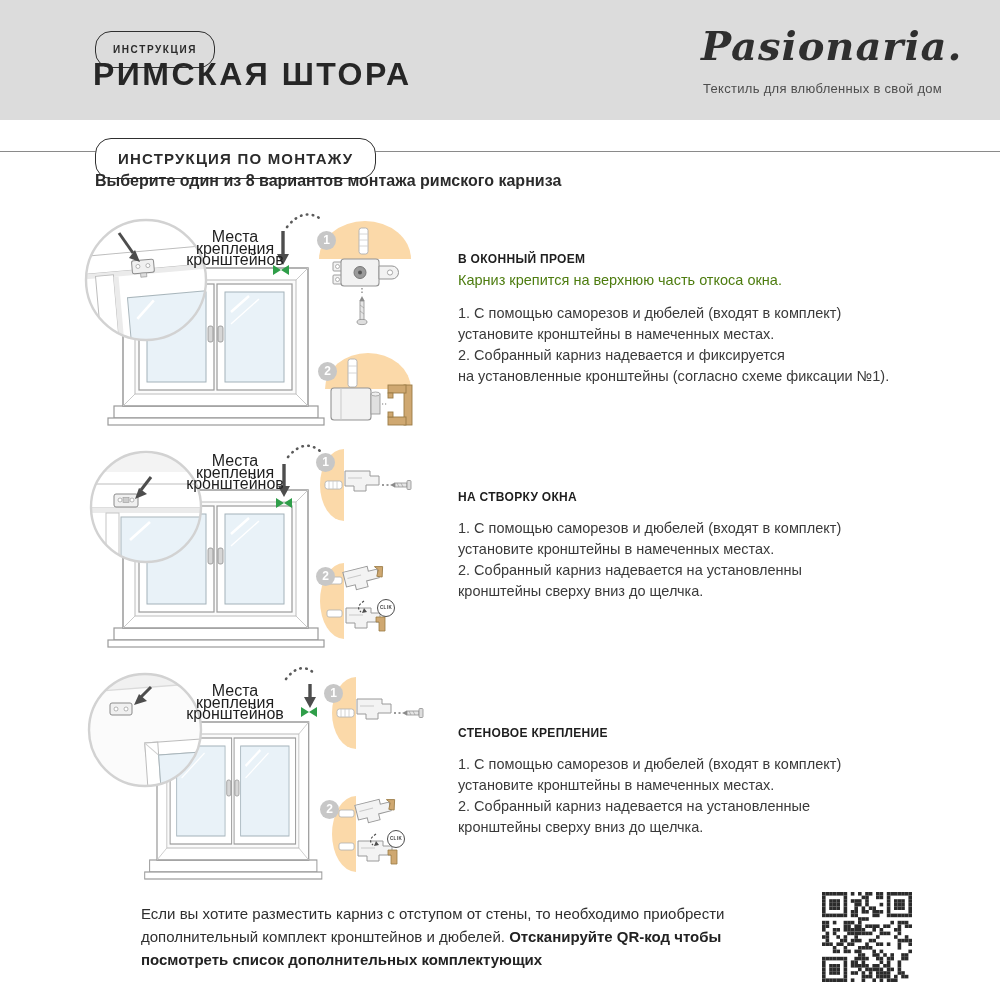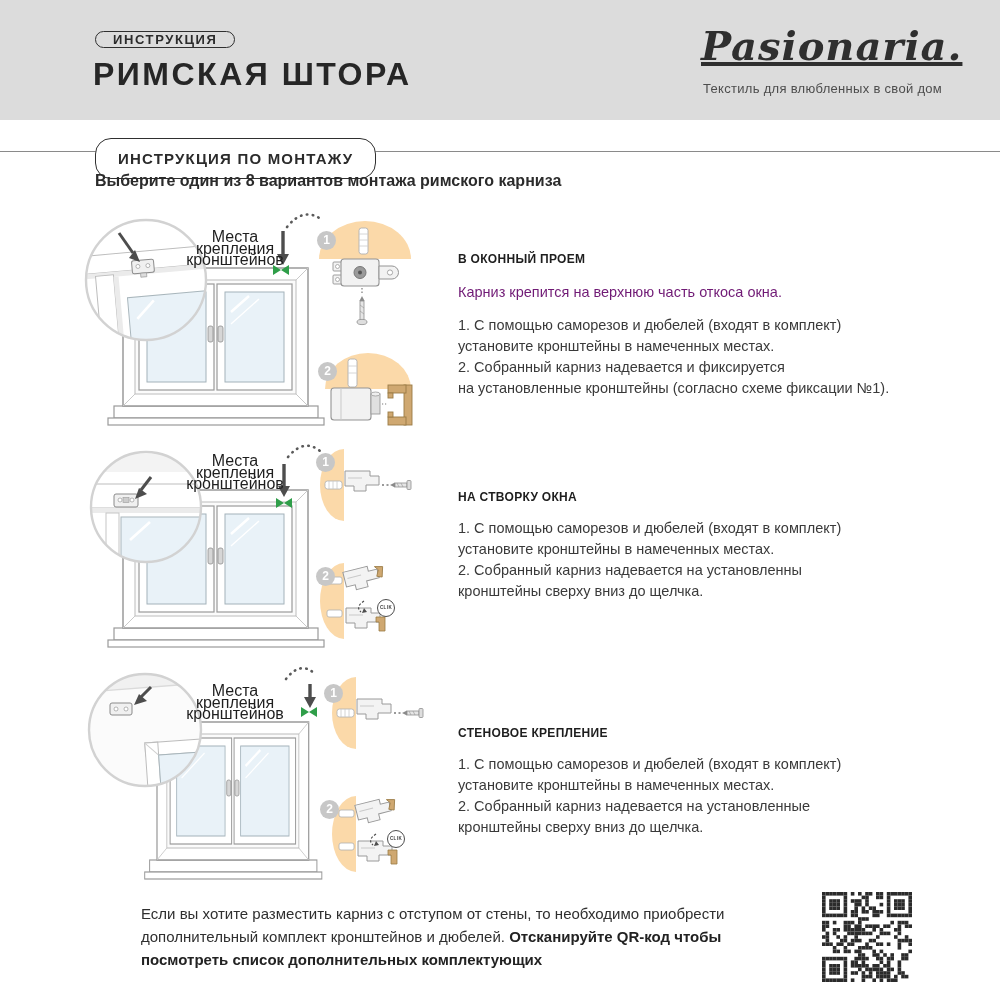--- a/index.html
+++ b/index.html
@@ -9,7 +9,7 @@
   #header{position:absolute;left:0;top:0;width:1000px;height:120px;background:#dcdcdc;}
   .pill{display:inline-block;border:1.6px solid #2f2f2f;border-radius:16px;background:transparent;
         font-weight:bold;color:#2b2b2b;white-space:nowrap;}
-  #badge-instruction{position:absolute;left:95px;top:31px;padding:0 17px;font-size:13px;letter-spacing:1.6px;}
+  #badge-instruction{position:absolute;left:95px;top:31px;padding:12px 17px;font-size:10px;letter-spacing:1.6px;}
   #doc-title{position:absolute;left:93px;top:56px;font-size:32px;font-weight:bold;letter-spacing:2.5px;color:#262626;}
   #logo{position:absolute;left:701px;top:22px;font-family:"DejaVu Serif","Liberation Serif",serif;
         font-style:italic;font-weight:bold;font-size:40px;color:#2f2f2f;letter-spacing:1px;text-decoration:underline;}

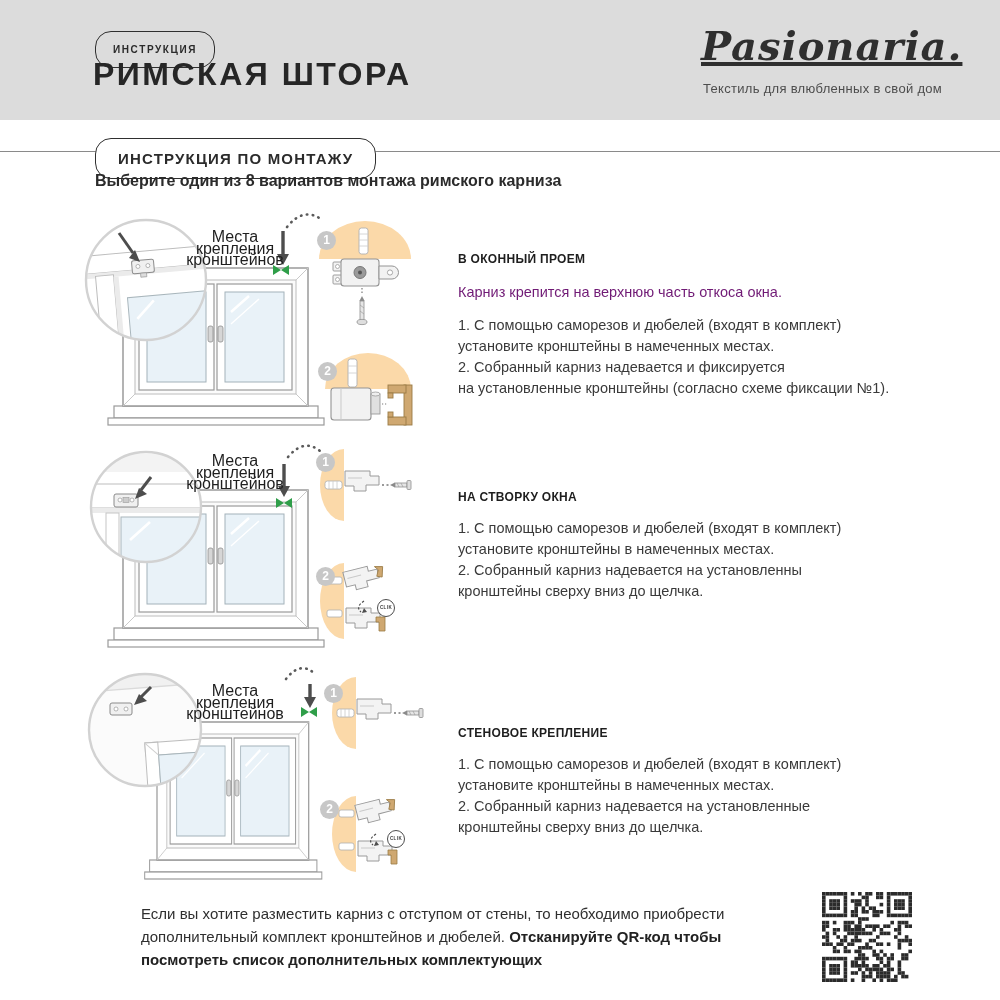--- a/index.html
+++ b/index.html
@@ -12,7 +12,7 @@
   #badge-instruction{position:absolute;left:95px;top:31px;padding:12px 17px;font-size:10px;letter-spacing:1.6px;}
   #doc-title{position:absolute;left:93px;top:56px;font-size:32px;font-weight:bold;letter-spacing:2.5px;color:#262626;}
   #logo{position:absolute;left:701px;top:22px;font-family:"DejaVu Serif","Liberation Serif",serif;
-        font-style:italic;font-weight:bold;font-size:40px;color:#2f2f2f;letter-spacing:1px;text-decoration:underline;}
+        font-style:italic;font-weight:bold;font-size:40px;color:#2f2f2f;letter-spacing:1px;}
   #tagline{position:absolute;left:703px;top:81px;font-size:13px;color:#4d4d4d;letter-spacing:.3px;}
   
   #rule-line{position:absolute;left:0;top:151px;width:1000px;height:0;border-top:1.6px solid #8a8a8a;}

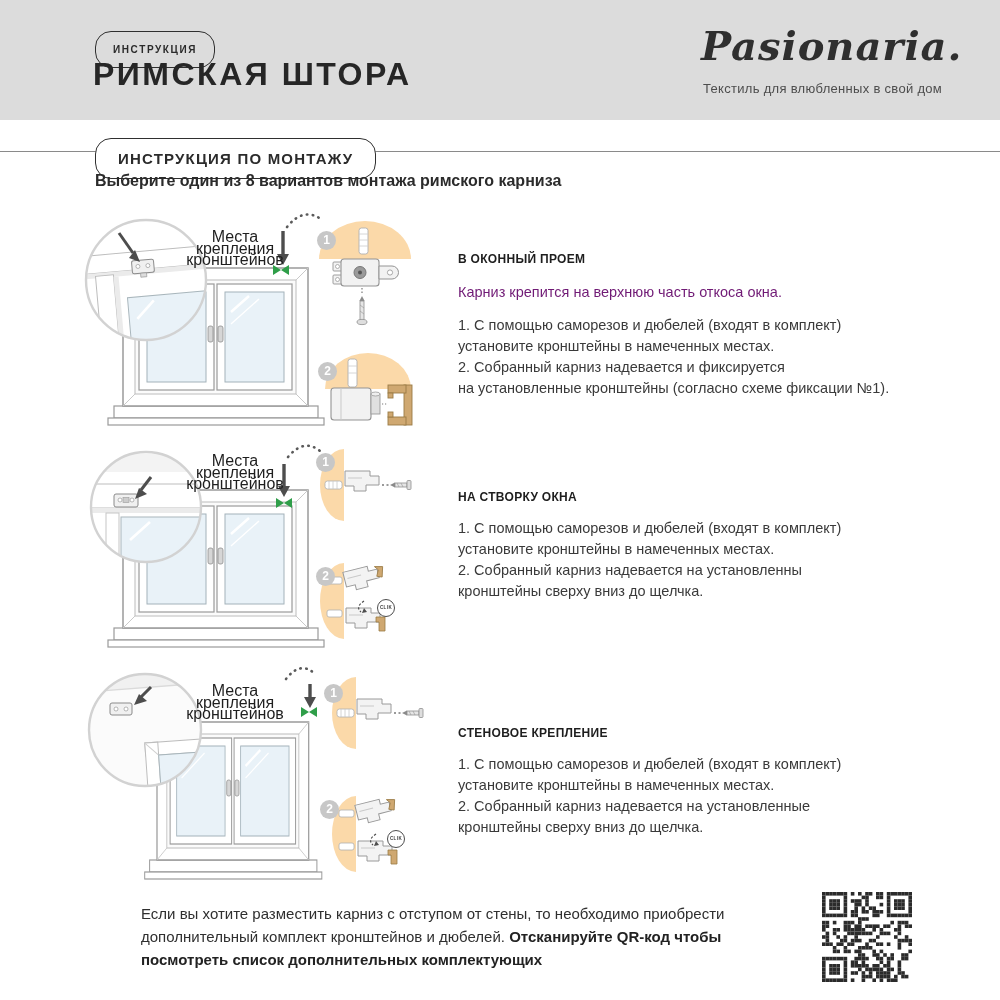--- a/index.html
+++ b/index.html
@@ -28,7 +28,7 @@
   
   .sec-text{position:absolute;left:458px;width:505px;}
   .sec-title{font-size:12px;font-weight:bold;letter-spacing:.3px;color:#1e1e1e;}
-  .sec-sub{margin-top:16px;font-size:14.5px;line-height:21px;color:#701a75;}
+  .sec-sub{margin-top:4px;font-size:14.5px;line-height:21px;color:#4d7c0f;}
   .sec-steps{margin-top:12px;font-size:14.5px;line-height:21px;color:#3a3a3a;white-space:pre-line;}
   
   #footer-text{position:absolute;left:95px;top:902px;width:655px;font-size:15px;line-height:23px;

